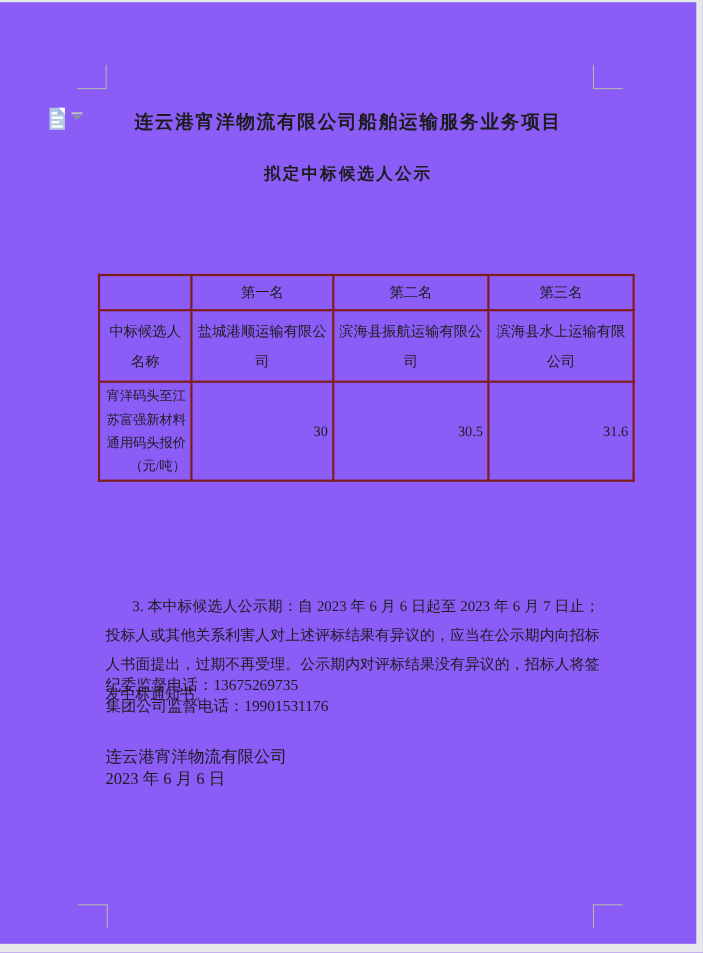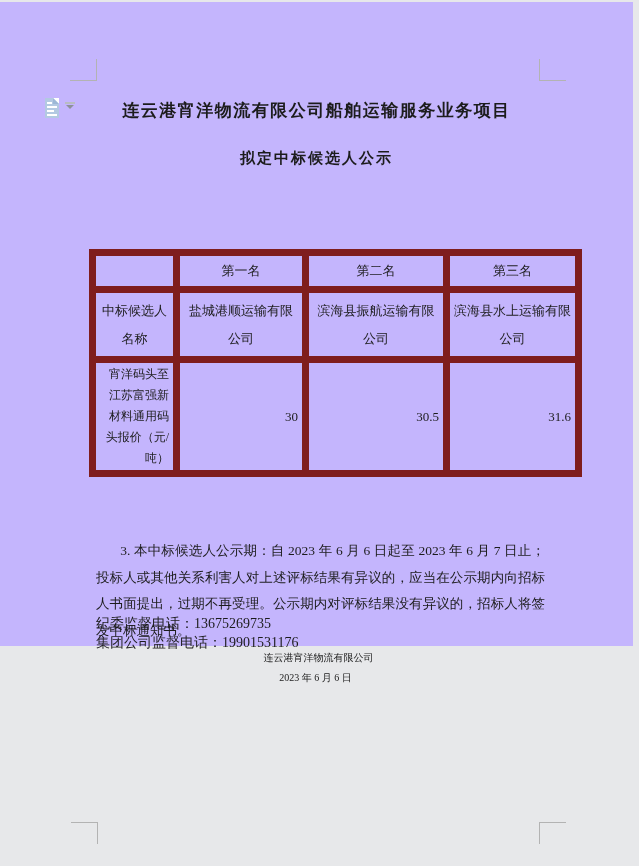--- a/index.html
+++ b/index.html
@@ -9,7 +9,7 @@
     font-family:"Liberation Serif","DejaVu Serif",serif;
     color:#1c1c1c;
   }
-  .page{position:absolute;top:2px;left:0;width:633px;height:644px;background:#c4b5fd;}
+  .page{position:absolute;top:2px;left:0;width:633px;height:856px;background:#8b5cf6;}
 
   
   .crop{position:absolute;width:26px;height:21px;}

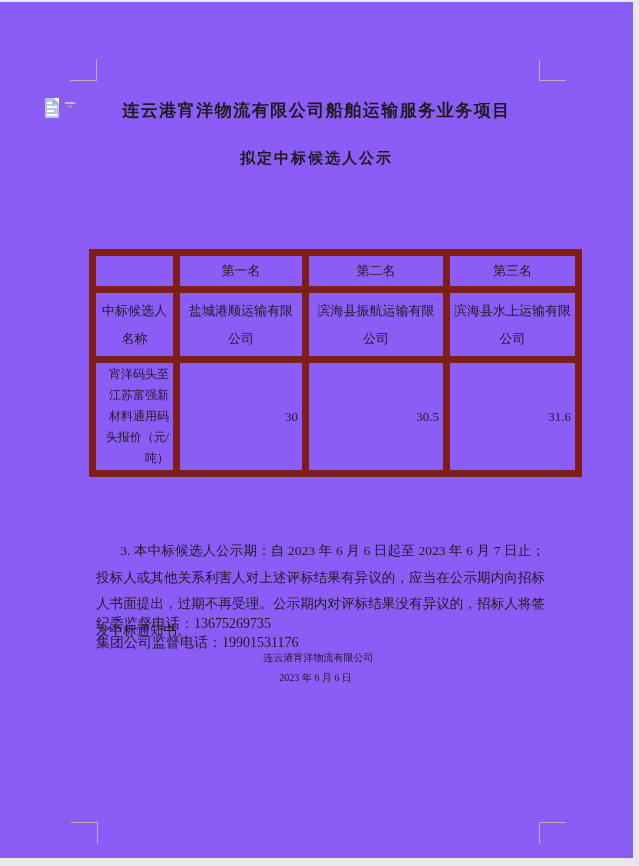--- a/index.html
+++ b/index.html
@@ -37,7 +37,7 @@
 
   table.cand{position:absolute;top:247px;left:89px;border-collapse:collapse;table-layout:fixed;
     width:486px;font-size:13px;}
-  table.cand td{border:7px solid #7f1d1d;text-align:center;vertical-align:middle;
+  table.cand td{border:2px solid #7f1d1d;text-align:center;vertical-align:middle;
     padding:1px 4px;overflow:hidden;}
   tr.hdr td{height:28px;}
   tr.names td{height:61px;line-height:28px;}

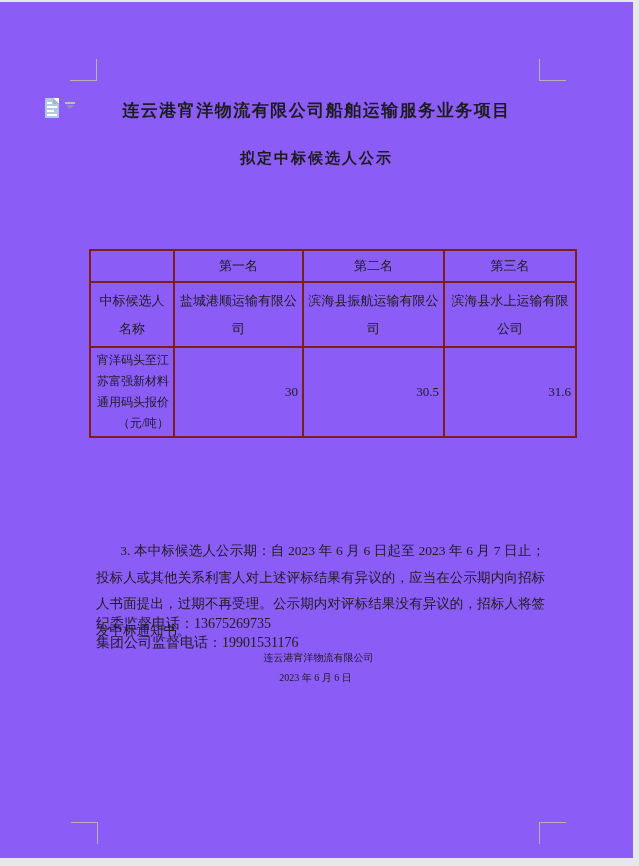--- a/index.html
+++ b/index.html
@@ -49,8 +49,8 @@
   .item3{position:absolute;top:536px;left:96px;width:449px;font-size:13.5px;
     line-height:26.5px;text-indent:1.8em;text-align:justify;}
   .phones{position:absolute;top:612px;left:96px;width:449px;font-size:14px;line-height:19px;}
-  .sig{position:absolute;top:646px;left:96px;width:445px;text-align:center;
-    font-size:10px;line-height:19.5px;}
+  .sig{position:absolute;top:678px;left:96px;width:445px;text-align:left;
+    font-size:15px;line-height:19.5px;}
   .sig .date{padding-right:6px;}
 </style>
 </head>

